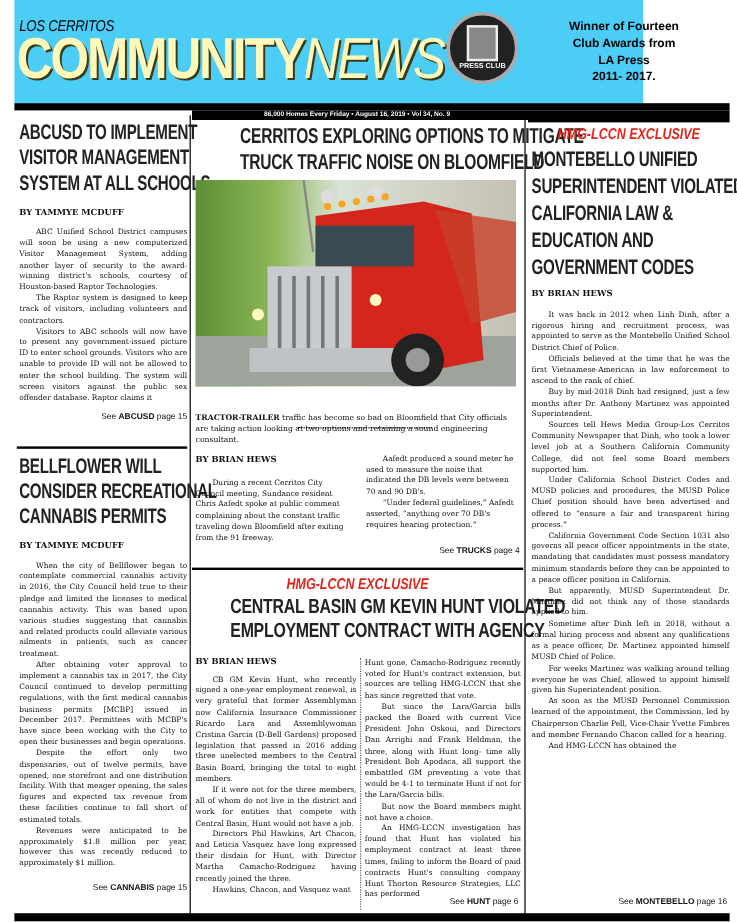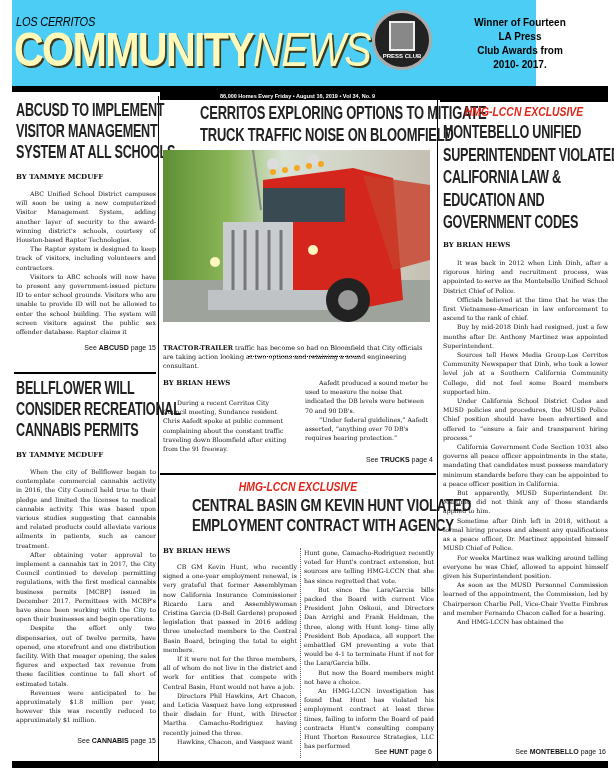--- a/index.html
+++ b/index.html
@@ -44,8 +44,8 @@
   </div>
   <div class="award">
     <div>Winner of Fourteen</div>
+    <div>Club Awards from</div>
     <div>LA Press</div>
-    <div>Club Awards from</div>
     <div>2010- 2017.</div>
   </div>
 </div>

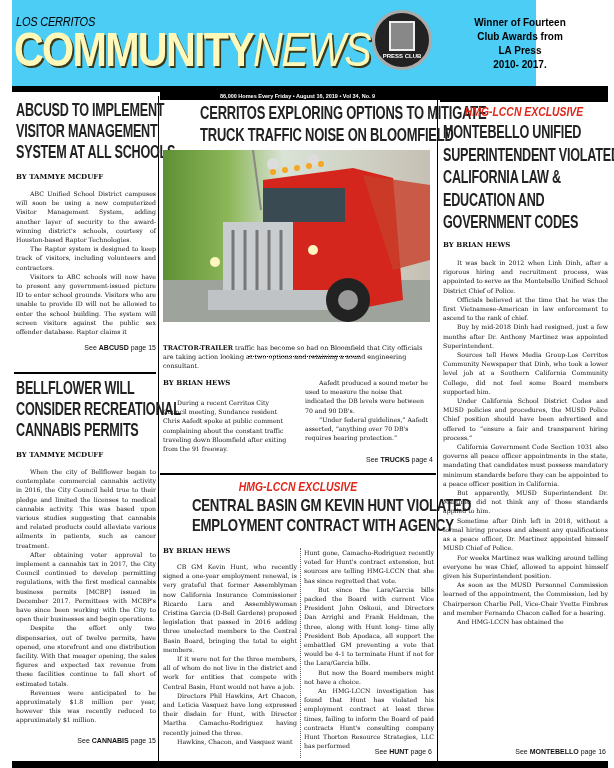--- a/index.html
+++ b/index.html
@@ -46,7 +46,7 @@
     <div>Winner of Fourteen</div>
     <div>Club Awards from</div>
     <div>LA Press</div>
-    <div>2010- 2017.</div>
+    <div>2011- 2017.</div>
   </div>
 </div>
 <div class="topbar"></div>

